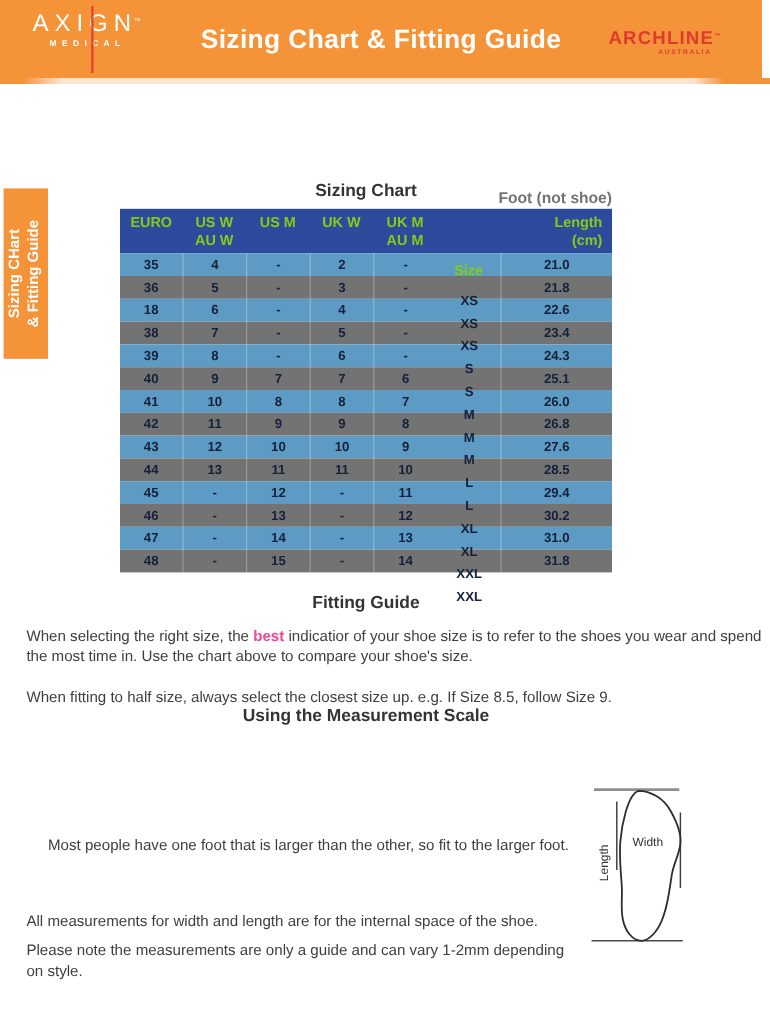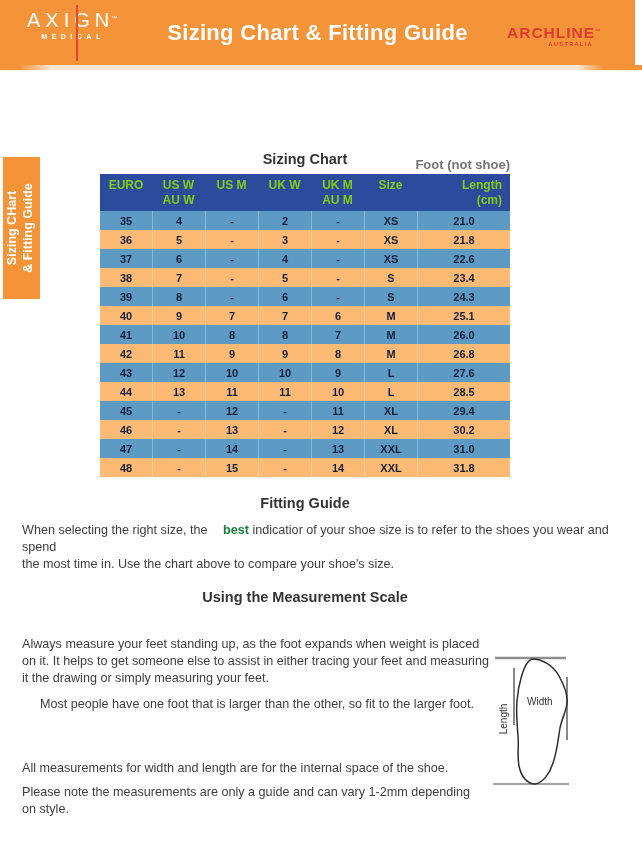--- a/index.html
+++ b/index.html
@@ -47,7 +47,7 @@
       font-size:11px;font-weight:bold;color:#15203A;}
   .td + .td{border-left:1px solid rgba(255,255,255,0.28);}
   .td.c6{}
-  .c0{width:52px;}.c1{width:53px;}.c2{width:53px;}.c3{width:53px;}.c4{width:53px;}.c5{width:53px;}.c6{width:93px;}
+  .c0{width:52px;}.c1{width:53px;}.c2{width:53px;}.c3{width:53px;}.c4{width:53px;}.c5{width:53px;margin-top:40px;}.c6{width:93px;}
 
   
   .h-center{position:absolute;left:0;width:610px;margin:0;text-align:center;

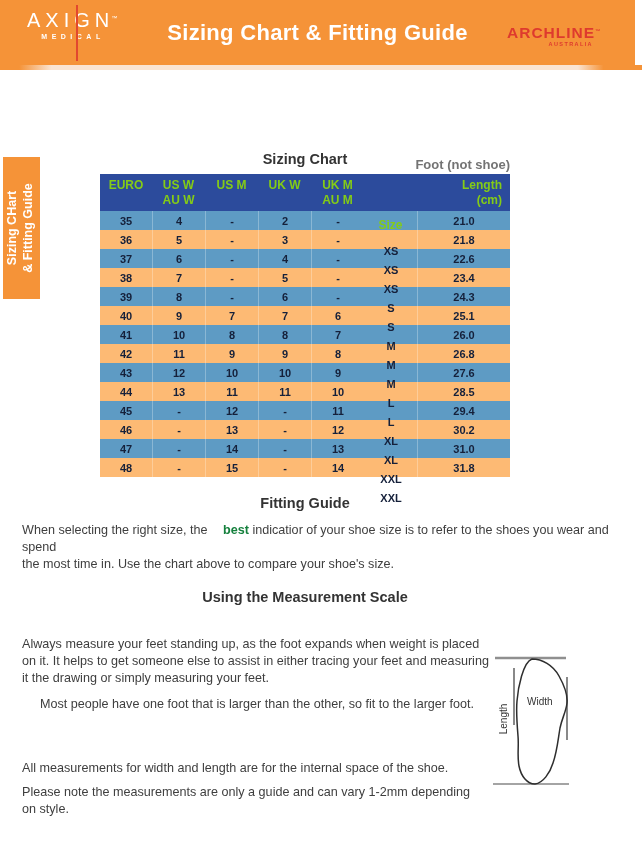--- a/index.html
+++ b/index.html
@@ -42,7 +42,7 @@
   .th.c6{align-items:flex-end;padding-right:8px;}
   .tr{display:flex;height:19px;}
   .tr.blu{background:#5E9BC4;}
-  .tr.lav{background:#fdba74;}
+  .tr.lav{background:#737373;}
   .td{box-sizing:border-box;display:flex;align-items:center;justify-content:center;
       font-size:11px;font-weight:bold;color:#15203A;}
   .td + .td{border-left:1px solid rgba(255,255,255,0.28);}

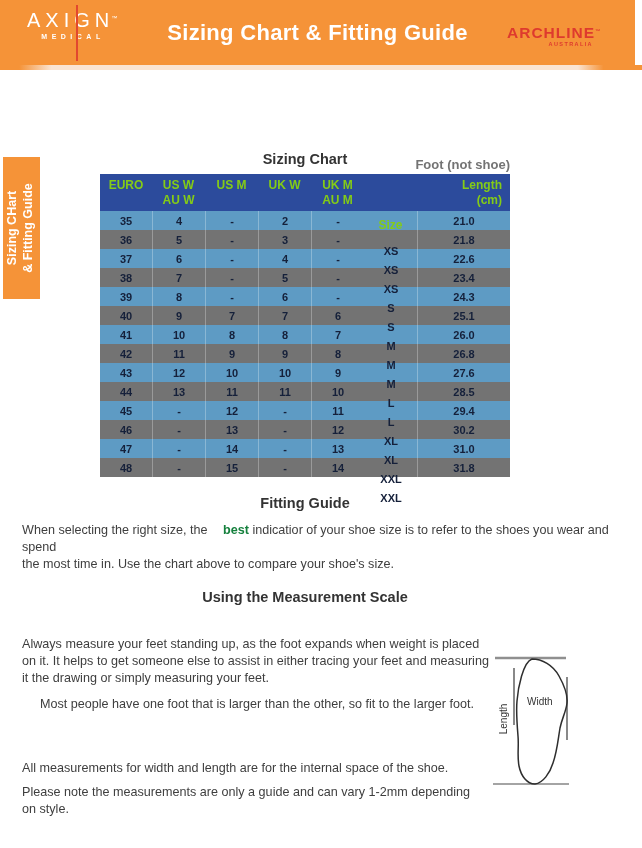--- a/index.html
+++ b/index.html
@@ -142,7 +142,7 @@
           <div class="td c6">21.8</div>
         </div>
         <div class="tr blu">
-          <div class="td c0">37</div>
+          <div class="td c0">18</div>
           <div class="td c1">6</div>
           <div class="td c2">-</div>
           <div class="td c3">4</div>

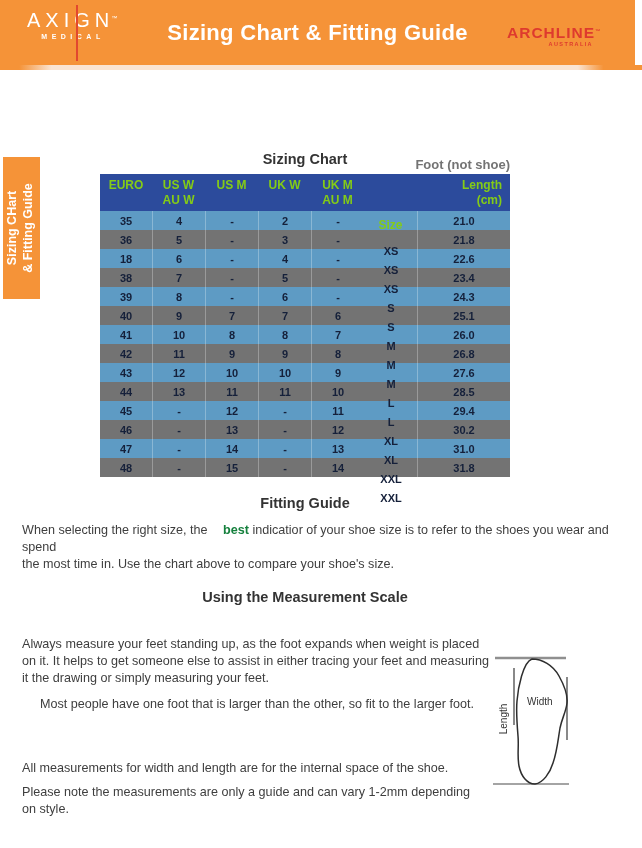--- a/index.html
+++ b/index.html
@@ -55,7 +55,7 @@
   .h-fitting{top:495px;}
   .h-measure{top:589px;}
   .p{position:absolute;left:22px;margin:0;font-size:12.6px;line-height:17px;color:#3E3E3E;white-space:pre-line;}
-  .p b{color:#15803d;margin-left:12px;}
+  .p b{color:#ec4899;}
   .p1{top:522px;width:620px;}
   .p2{top:573px;width:620px;}
   .p3{top:611px;width:620px;}

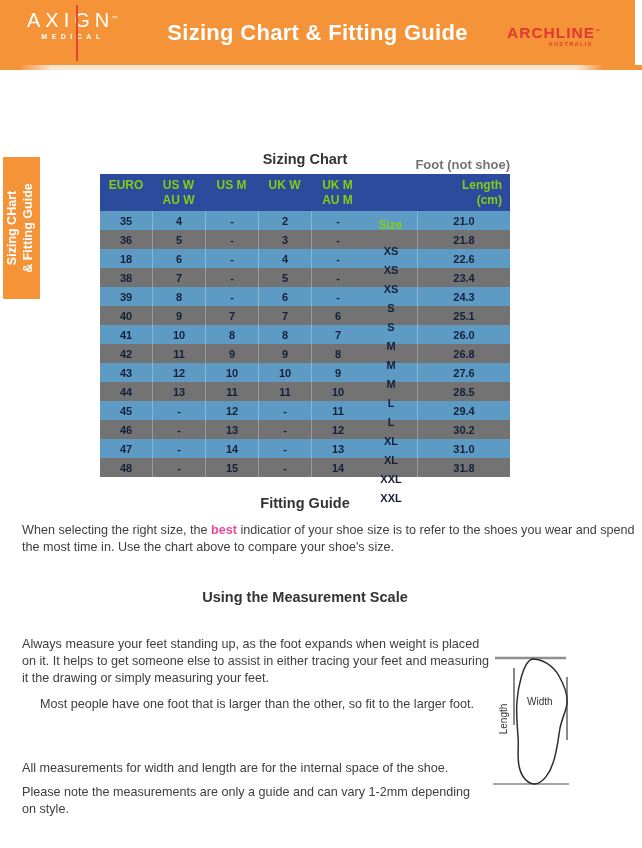--- a/index.html
+++ b/index.html
@@ -255,6 +255,7 @@
   <h2 class="h-center h-fitting">Fitting Guide</h2>
   <p class="p p1"><span>When selecting the right size, the </span><b>best</b><span> indicatior of your shoe size is to refer to the shoes you wear and spend
 the most time in. Use the chart above to compare your shoe's size.</span></p>
+  <p class="p p2">When fitting to half size, always select the closest size up. e.g. If Size 8.5, follow Size 9.</p>
 
   <h2 class="h-center h-measure">Using the Measurement Scale</h2>
   <p class="p p4">Always measure your feet standing up, as the foot expands when weight is placed

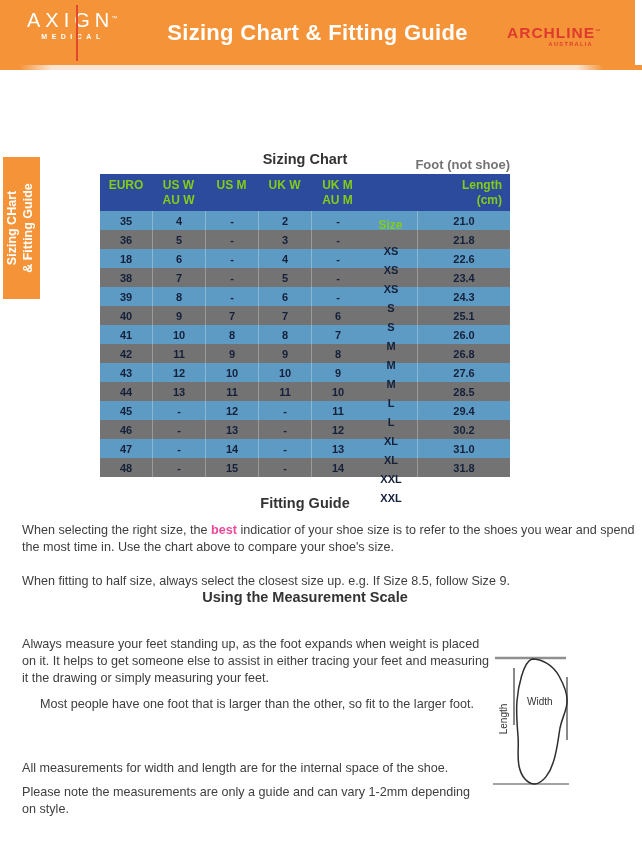--- a/index.html
+++ b/index.html
@@ -258,9 +258,6 @@
   <p class="p p2">When fitting to half size, always select the closest size up. e.g. If Size 8.5, follow Size 9.</p>
 
   <h2 class="h-center h-measure">Using the Measurement Scale</h2>
-  <p class="p p4">Always measure your feet standing up, as the foot expands when weight is placed
-on it. It helps to get someone else to assist in either tracing your feet and measuring
-it the drawing or simply measuring your feet.</p>
   <p class="p p5">Most people have one foot that is larger than the other, so fit to the larger foot.</p>
   <p class="p p6">All measurements for width and length are for the internal space of the shoe.</p>
   <p class="p p7">Please note the measurements are only a guide and can vary 1-2mm depending

